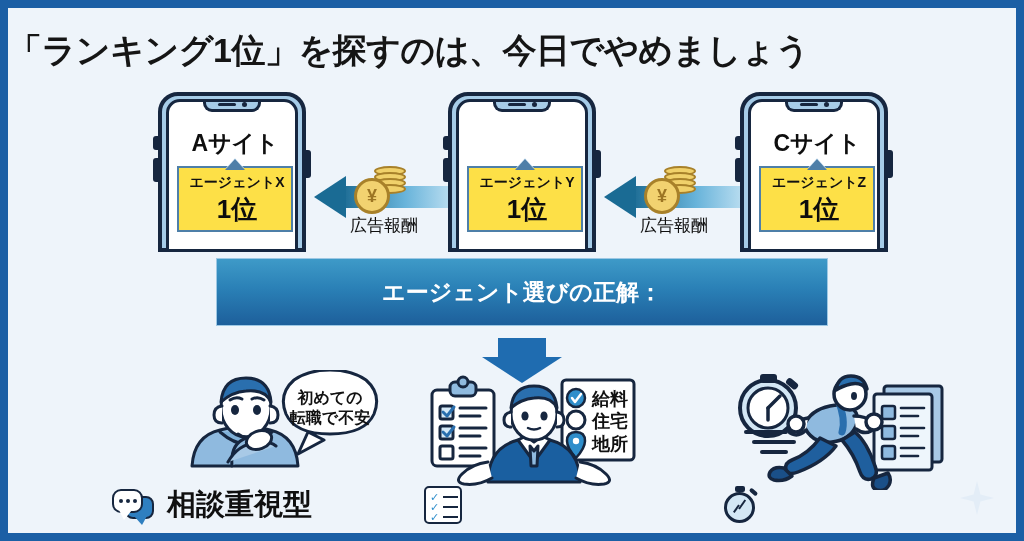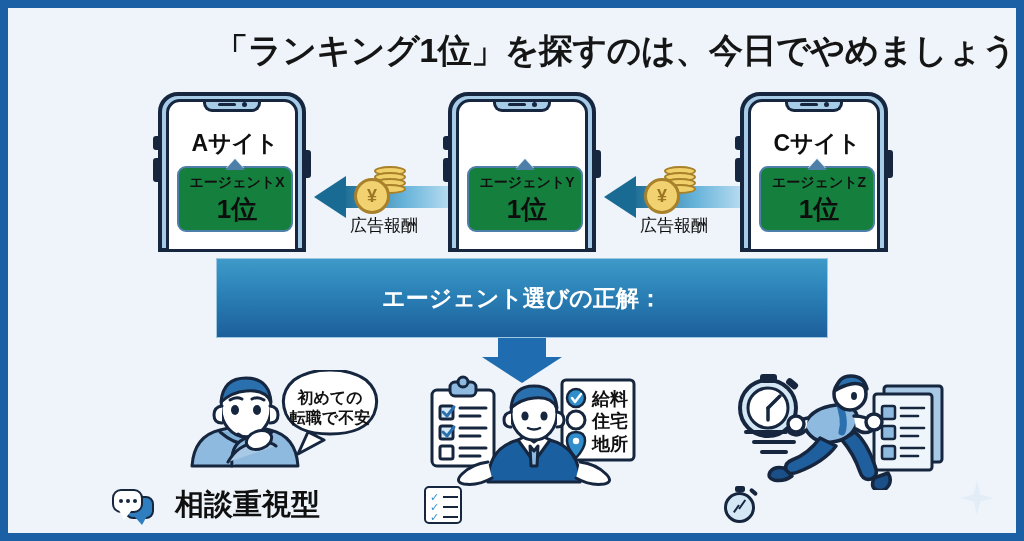--- a/index.html
+++ b/index.html
@@ -22,7 +22,7 @@
   
   .title{
     position:absolute;left:0;top:20px;width:1008px;
-    text-align:right;
+    text-align:left;
     font-size:34px;font-weight:bold;color:#151515;
     letter-spacing:-0.5px;
     white-space:nowrap;

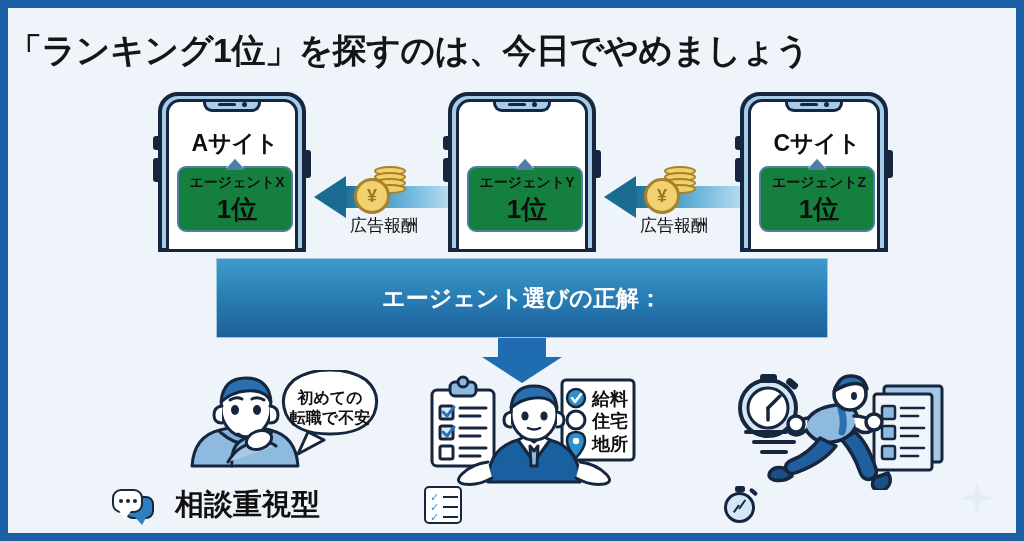--- a/index.html
+++ b/index.html
@@ -74,9 +74,9 @@
   }
   .bubble{
     position:absolute;left:8px;top:64px;width:116px;height:66px;
-    background:#15803d;
+    background:#fde047;
     border:2px solid #4e7fa8;
-    border-radius:9px;
+    border-radius:0;
     box-sizing:border-box;
   }
   .bubble .tail{

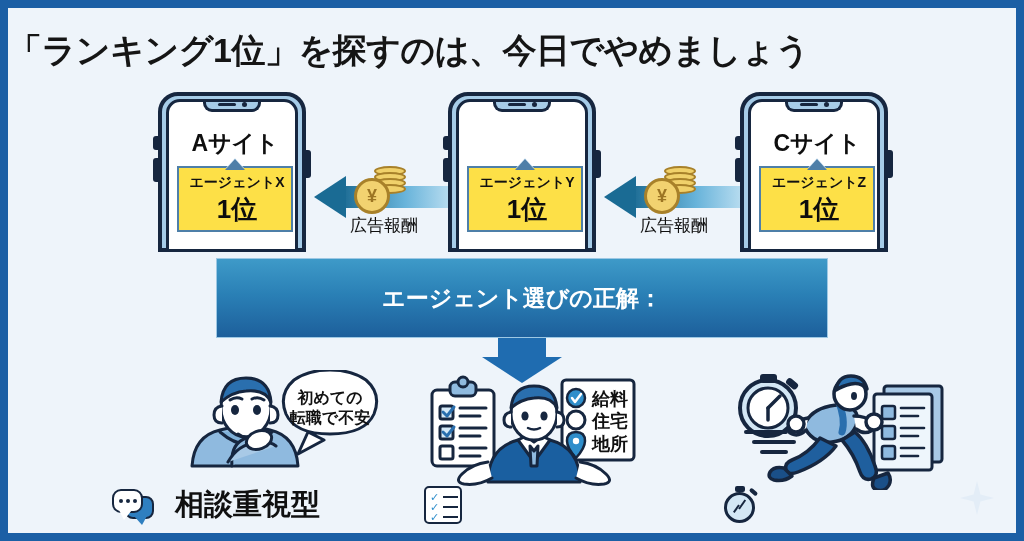--- a/index.html
+++ b/index.html
@@ -141,7 +141,7 @@
 
   
   .banner{
-    position:absolute;left:208px;top:250px;width:612px;height:80px;
+    position:absolute;left:208px;top:250px;width:612px;height:68px;
     background:linear-gradient(to bottom,#3e9ac8 0%,#2a80b6 45%,#1d5f9b 100%);
     border:1px solid #9dc8e4;
     box-sizing:border-box;

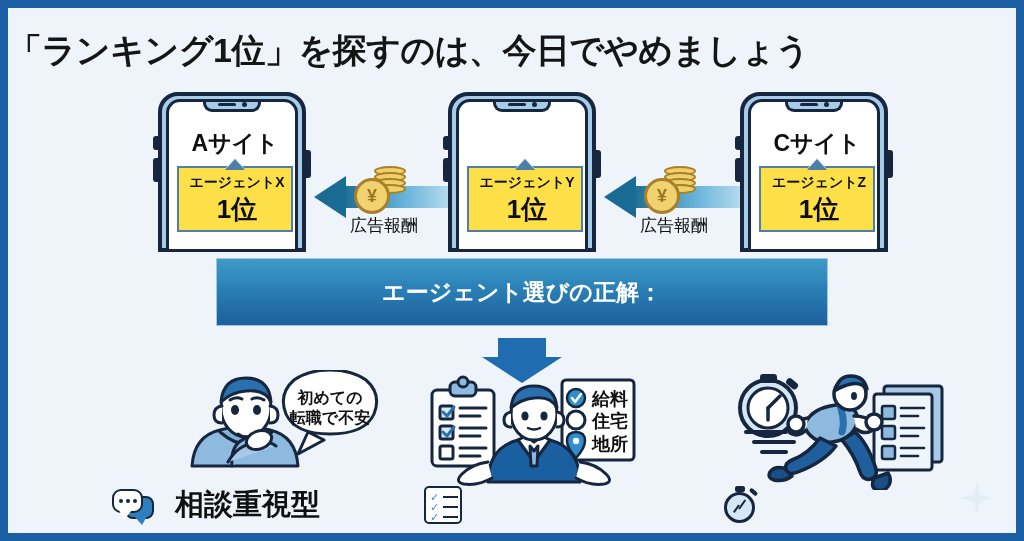--- a/index.html
+++ b/index.html
@@ -171,7 +171,7 @@
     position:absolute;top:476px;height:42px;display:flex;align-items:center;
   }
   .plabel .txt{
-    font-size:29px;font-weight:bold;color:#101010;white-space:nowrap;margin-left:19px;
+    font-size:29px;font-weight:bold;color:#101010;white-space:nowrap;margin-left:11px;
   }
 
   

